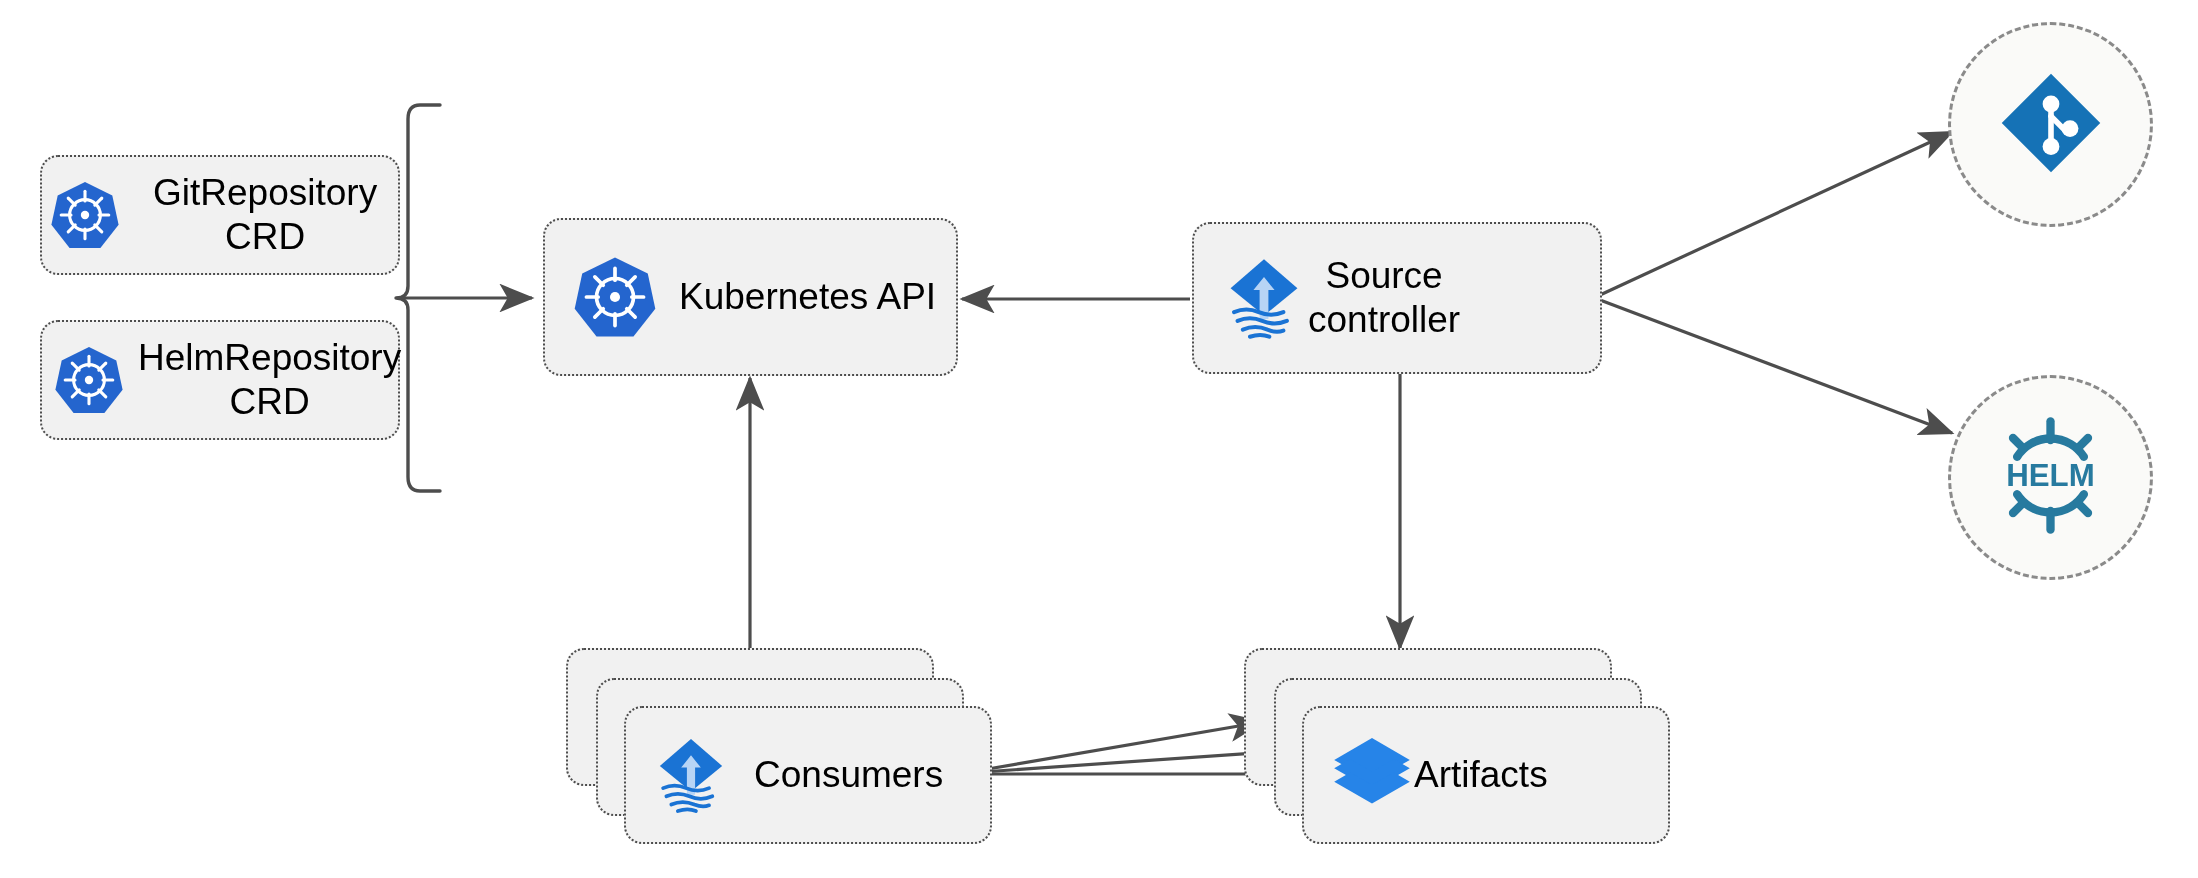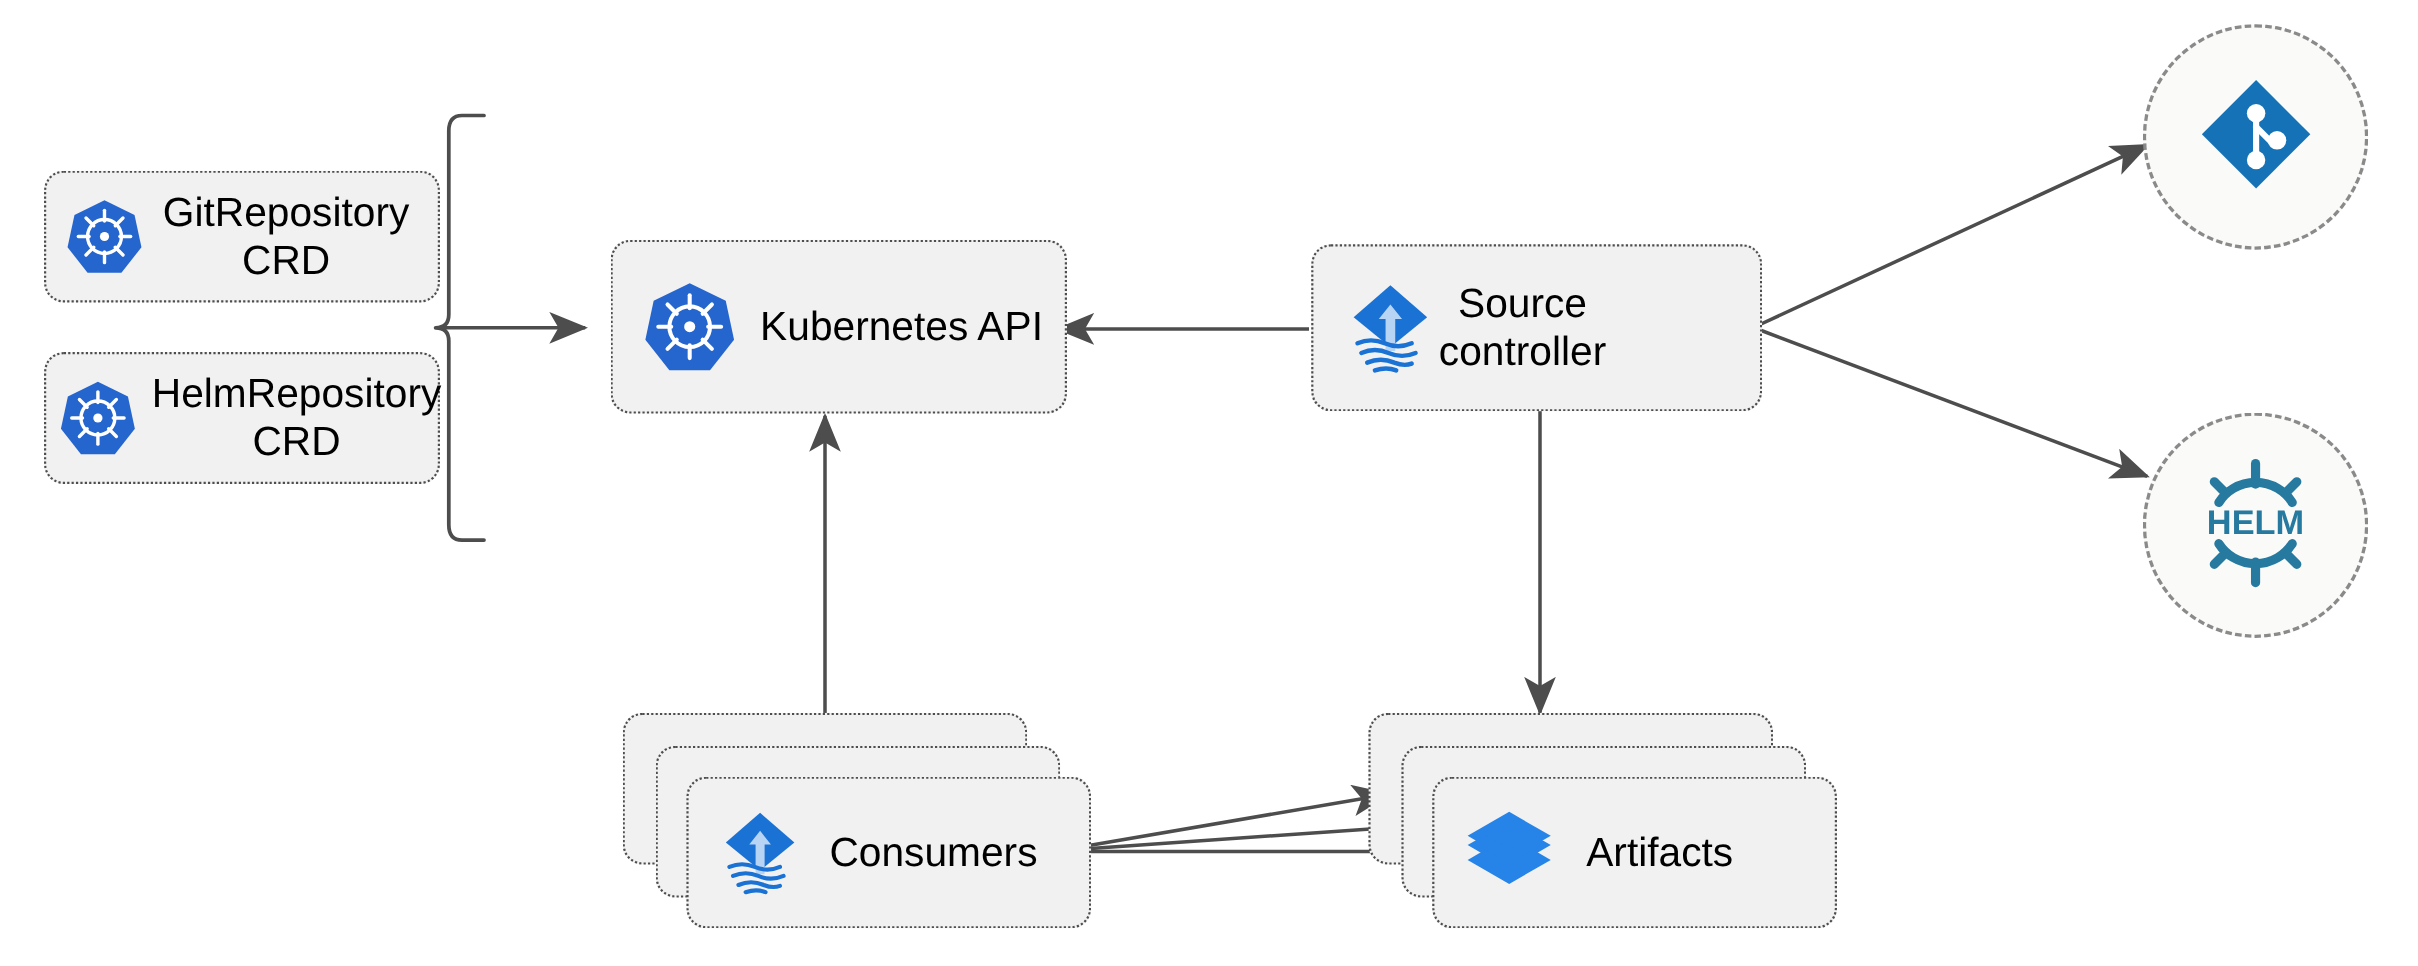--- a/index.html
+++ b/index.html
@@ -122,7 +122,7 @@
     <path class="wire" d="M 982,774 L 1330,774" marker-end="url(#ah)"></path>
   </svg>
 
-  <div class="node" style="left:40px; top:155px; width:360px; height:120px; padding-left:18px; gap:18px;">
+  <div class="node" style="left:40px; top:155px; width:360px; height:120px; padding-left:8px; gap:33px;">
     <span class="icon-slot">
       <svg width="70" height="70" viewBox="0 0 100 100" xmlns="http://www.w3.org/2000/svg">
         <path fill="#2465CE" d="M50 3 L89 22 L98 64 L72 97 L28 97 L2 64 L11 22 Z"></path>

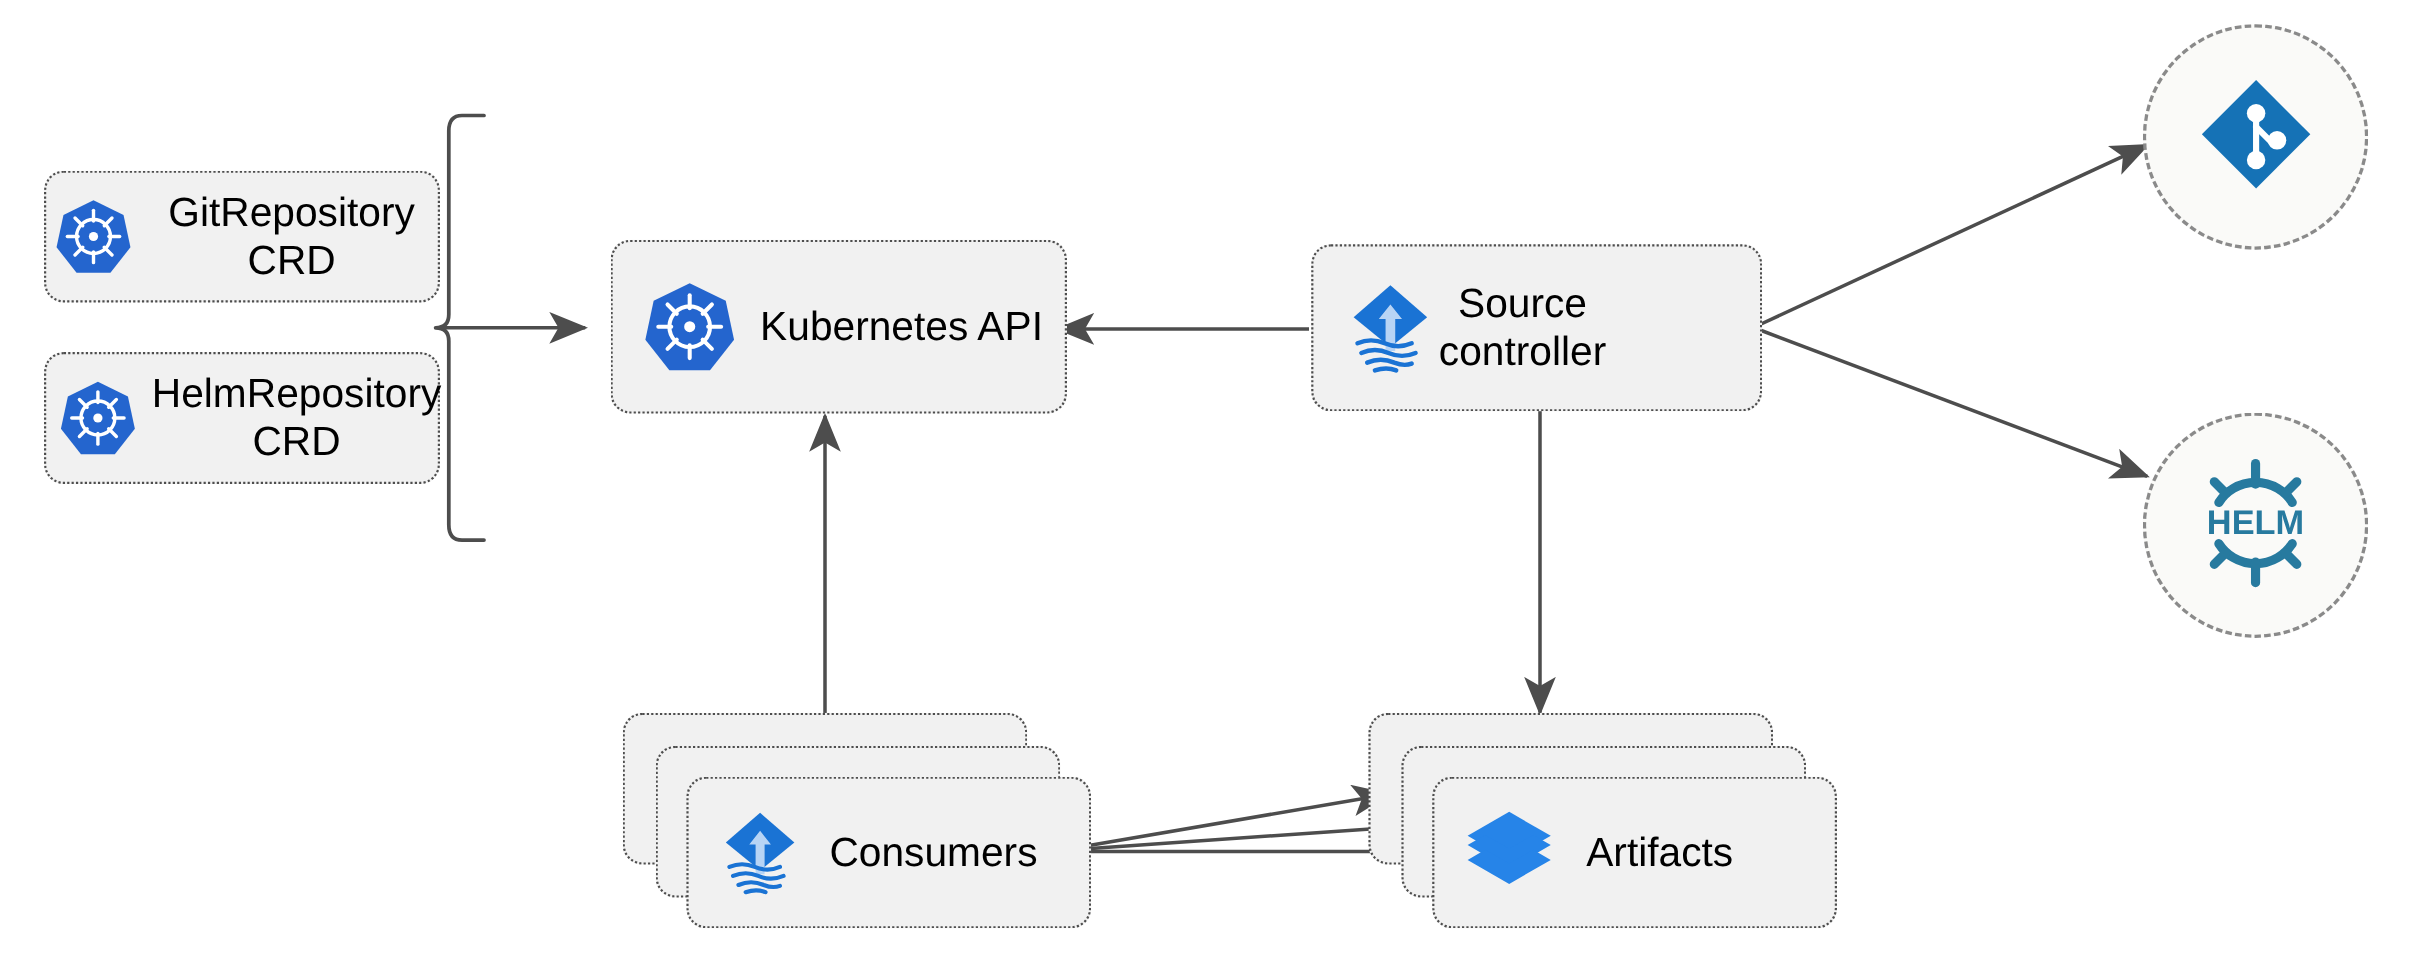--- a/index.html
+++ b/index.html
@@ -166,7 +166,7 @@
 CRD</span>
   </div>
 
-  <div class="node" style="left:543px; top:218px; width:415px; height:158px; padding-left:28px; gap:22px;margin-left:12px;">
+  <div class="node" style="left:543px; top:218px; width:415px; height:158px; padding-left:28px; gap:22px;">
     <span class="icon-slot">
       <svg width="84" height="84" viewBox="0 0 100 100" xmlns="http://www.w3.org/2000/svg">
         <path fill="#2465CE" d="M50 3 L89 22 L98 64 L72 97 L28 97 L2 64 L11 22 Z"></path>

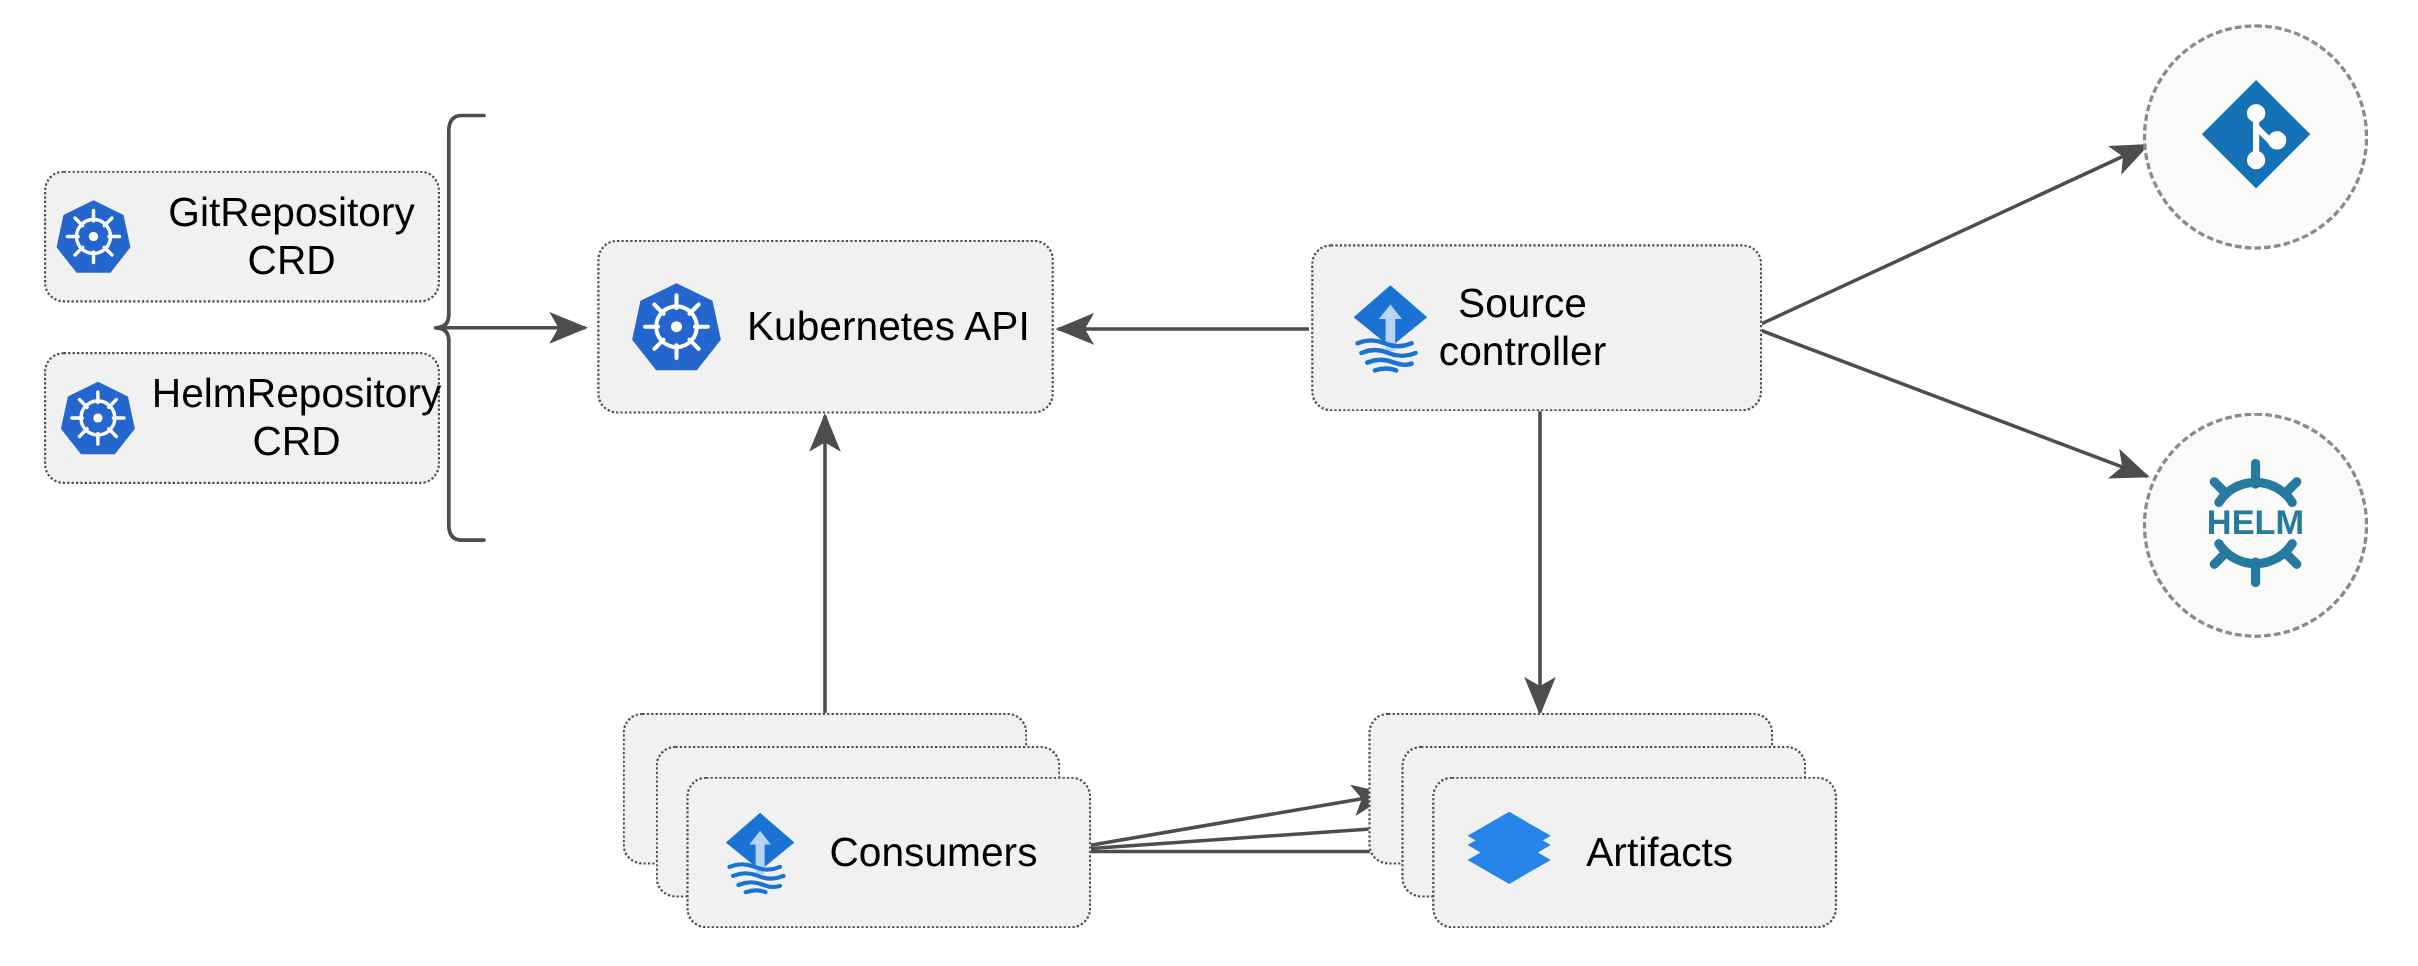--- a/index.html
+++ b/index.html
@@ -224,7 +224,7 @@
 
   <div class="stack-ghost" style="left:1244px; top:648px; width:368px; height:138px;"></div>
   <div class="stack-ghost" style="left:1274px; top:678px; width:368px; height:138px;"></div>
-  <div class="node" style="left:1302px; top:706px; width:368px; height:138px; padding-left:26px; gap:28px;">
+  <div class="node" style="left:1302px; top:706px; width:368px; height:138px; padding-left:26px; ">
     <span class="icon-slot">
       <svg width="84" height="84" viewBox="0 0 100 100" xmlns="http://www.w3.org/2000/svg">
         <path fill="#2684E8" d="M50 6 L95 32 L50 58 L5 32 Z"></path>

